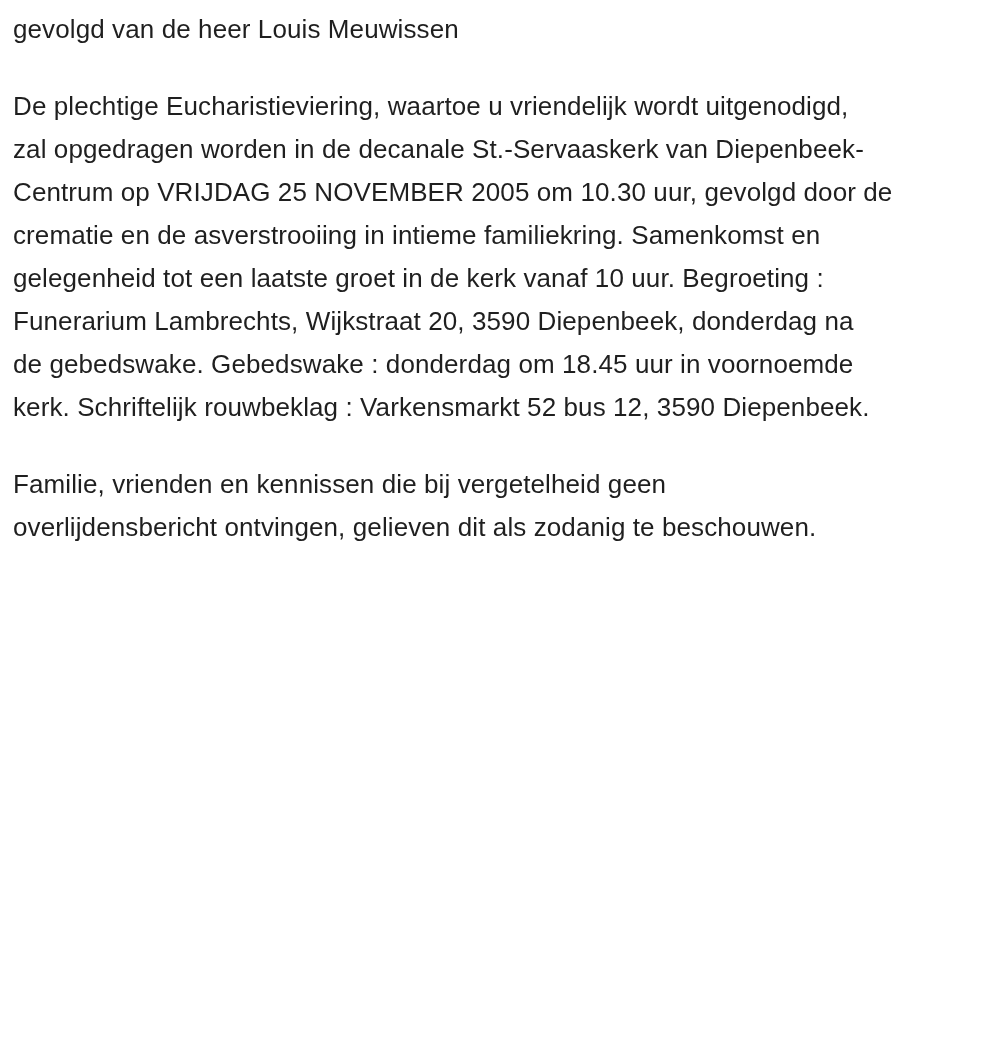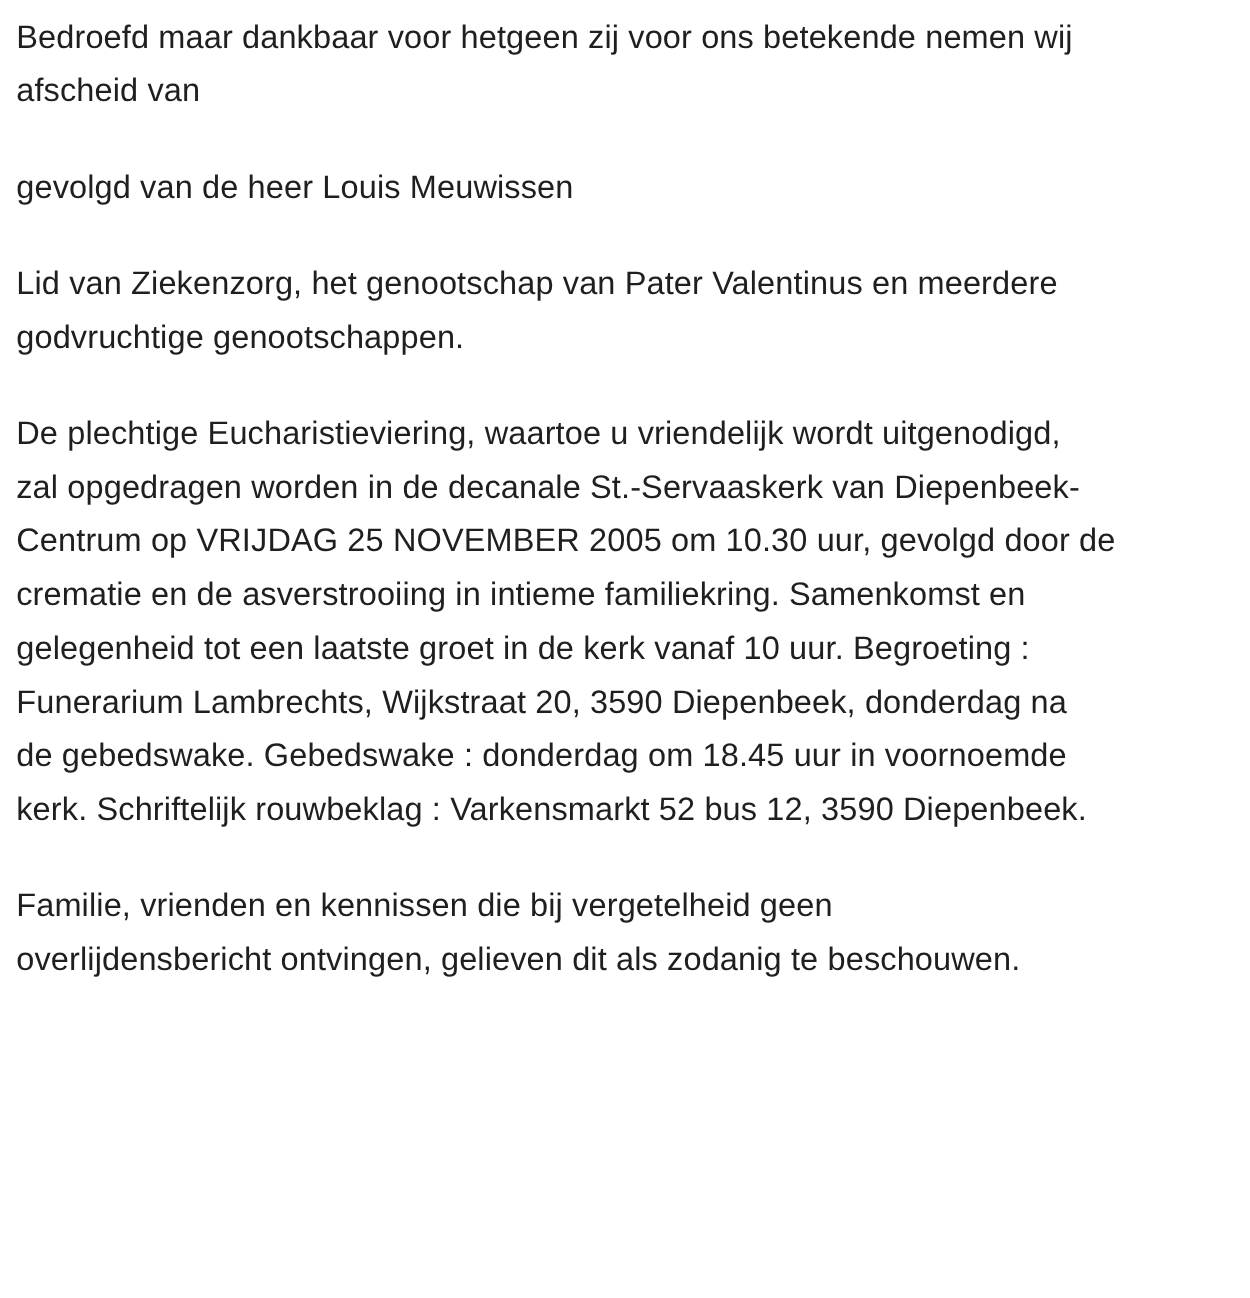--- a/index.html
+++ b/index.html
@@ -45,8 +45,6 @@
 <div class="page">
   <div class="doc" style="color: rgb(31, 31, 31);">
 
-    <div class="para">Bedroefd maar dankbaar voor hetgeen zij voor ons betekende nemen wij
-afscheid van</div>
 
     <div class="name-block">
       <div class="line">gevolgd van de heer Louis Meuwissen</div>

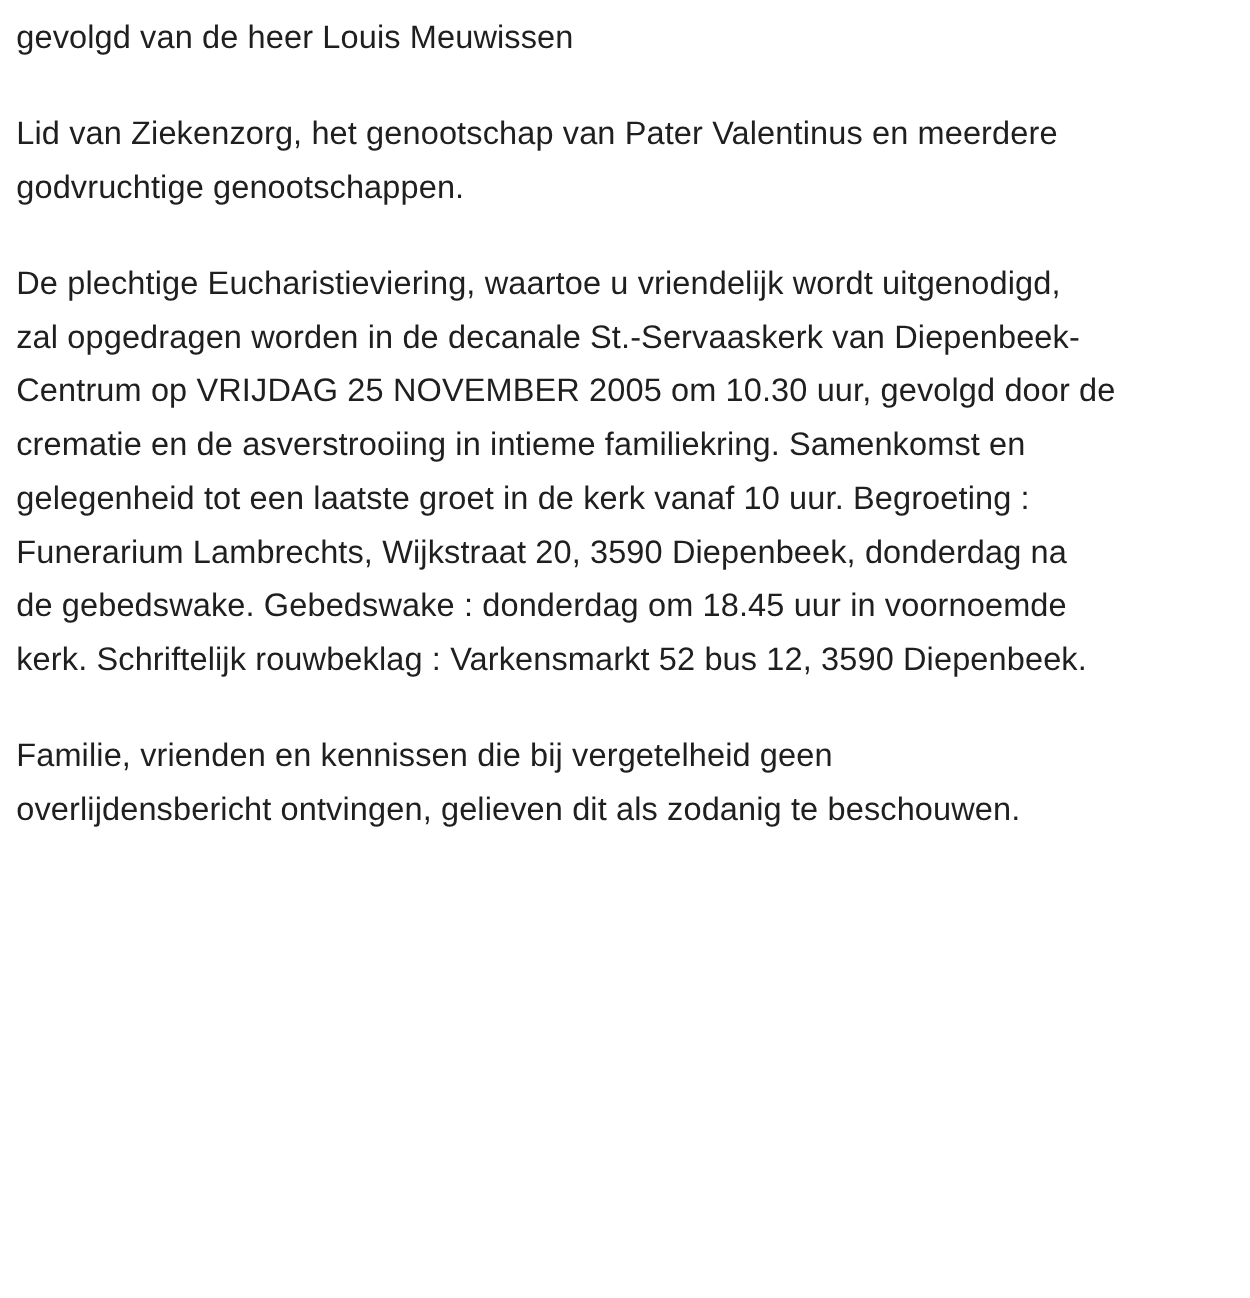--- a/index.html
+++ b/index.html
@@ -50,8 +50,6 @@
       <div class="line">gevolgd van de heer Louis Meuwissen</div>
     </div>
 
-    <div class="para">Lid van Ziekenzorg, het genootschap van Pater Valentinus en meerdere
-godvruchtige genootschappen.</div>
 
 
     <div class="para">De plechtige Eucharistieviering, waartoe u vriendelijk wordt uitgenodigd,

